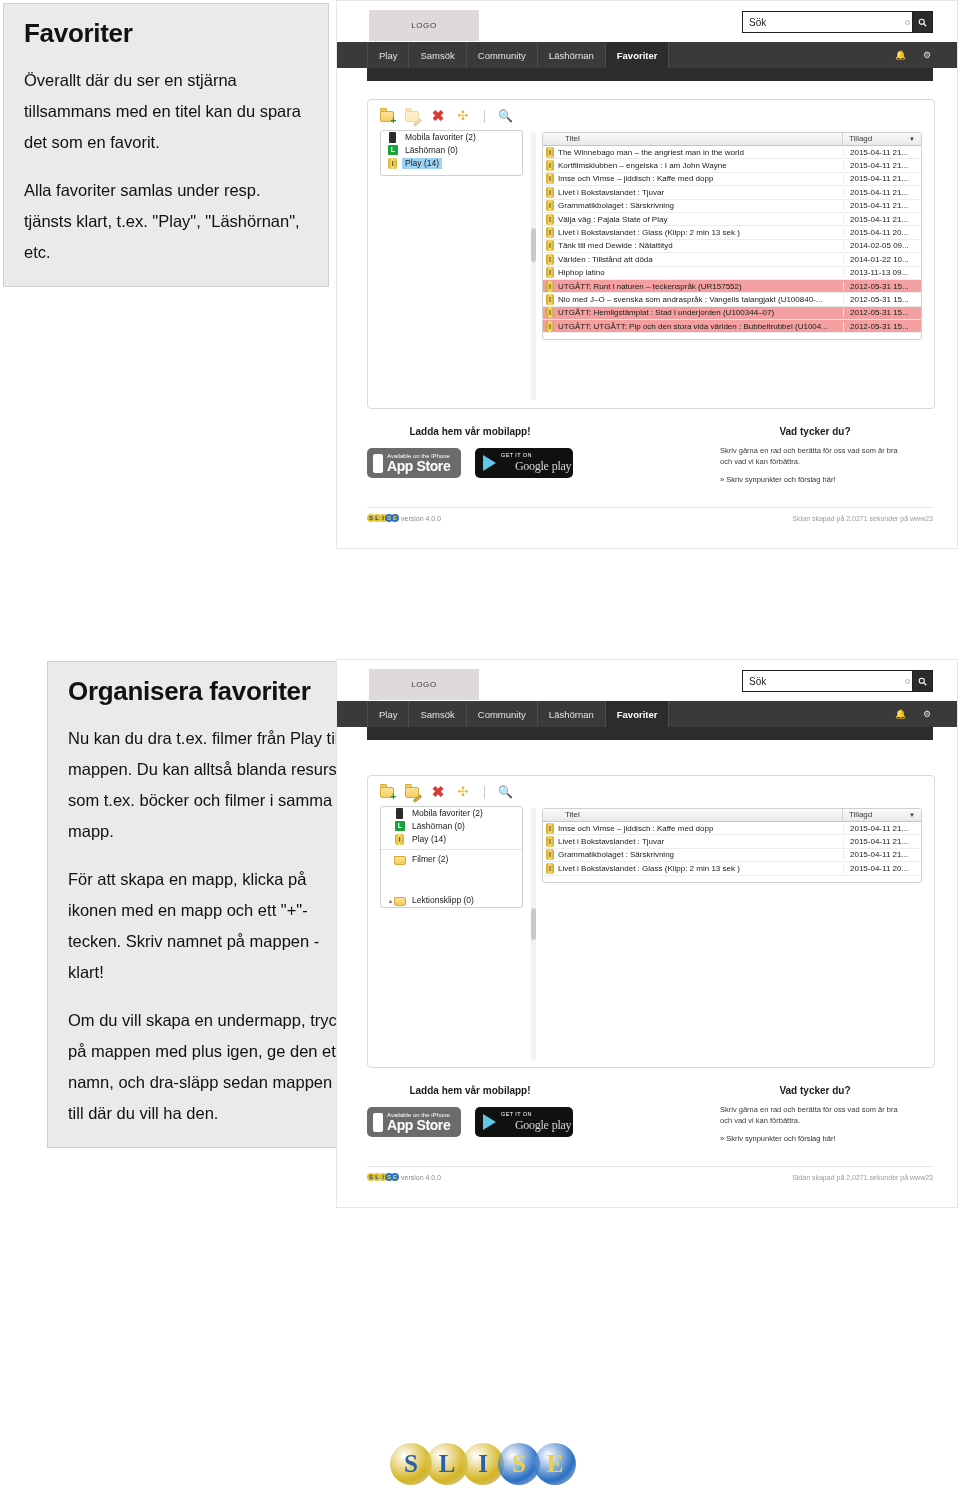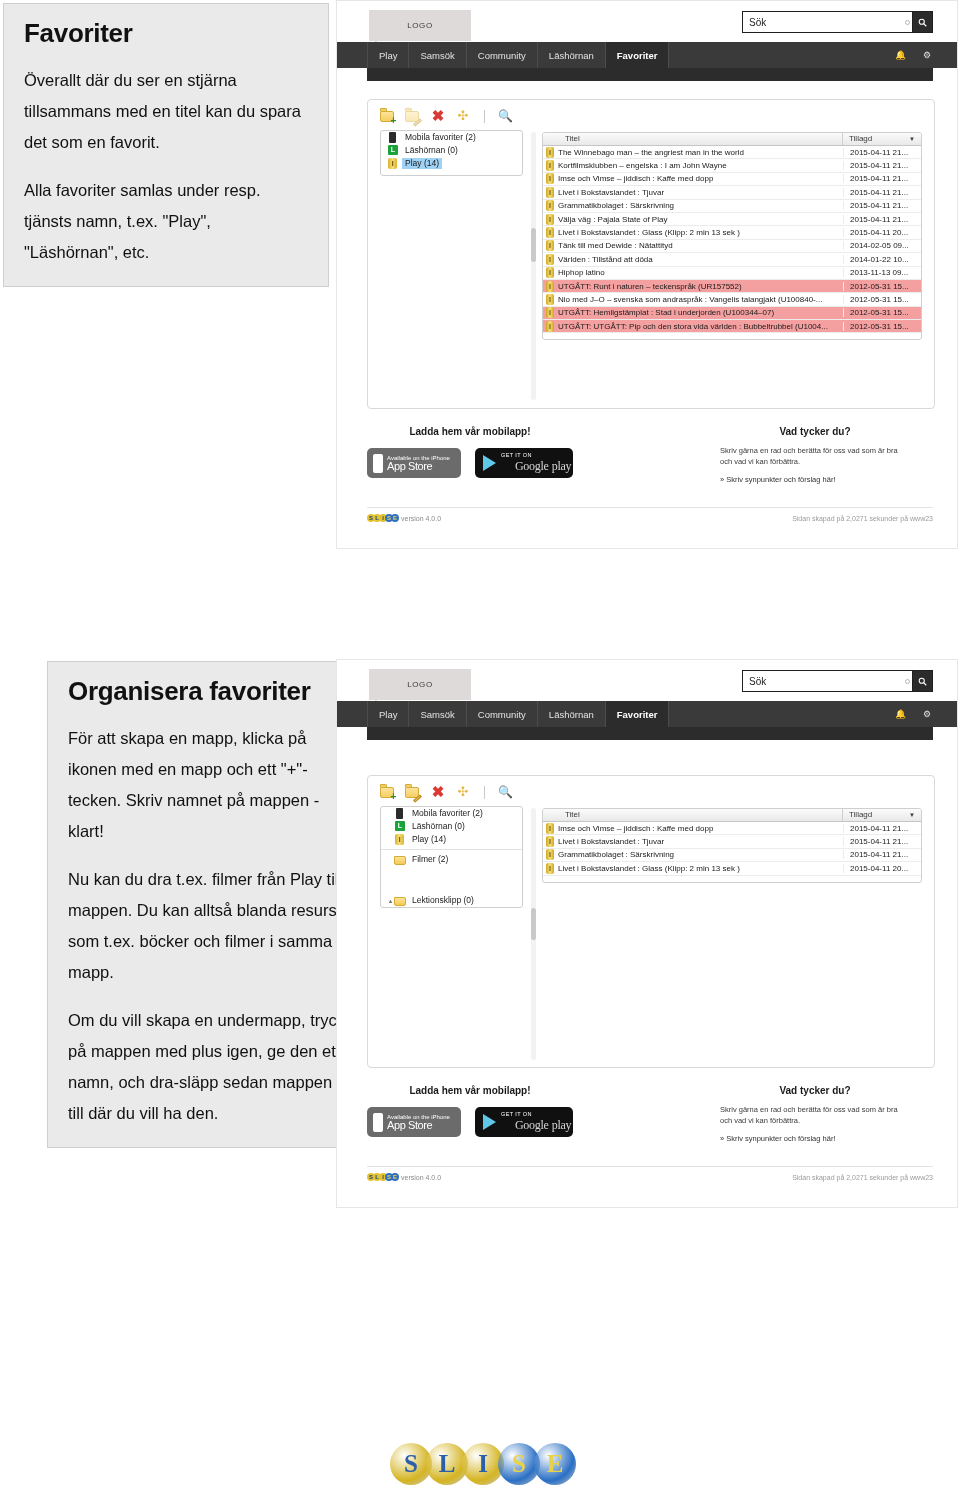--- a/index.html
+++ b/index.html
@@ -46,7 +46,7 @@
 
   .logo-box {
     position: absolute; left: 32px; top: 9px;
-    width: 102px; height: 31px;
+    width: 110px; height: 31px;
     background: #dedad9;
     display: flex; align-items: center; justify-content: center;
     font-size: 8px; color: #3a3a3a; letter-spacing: .6px; text-align: center;

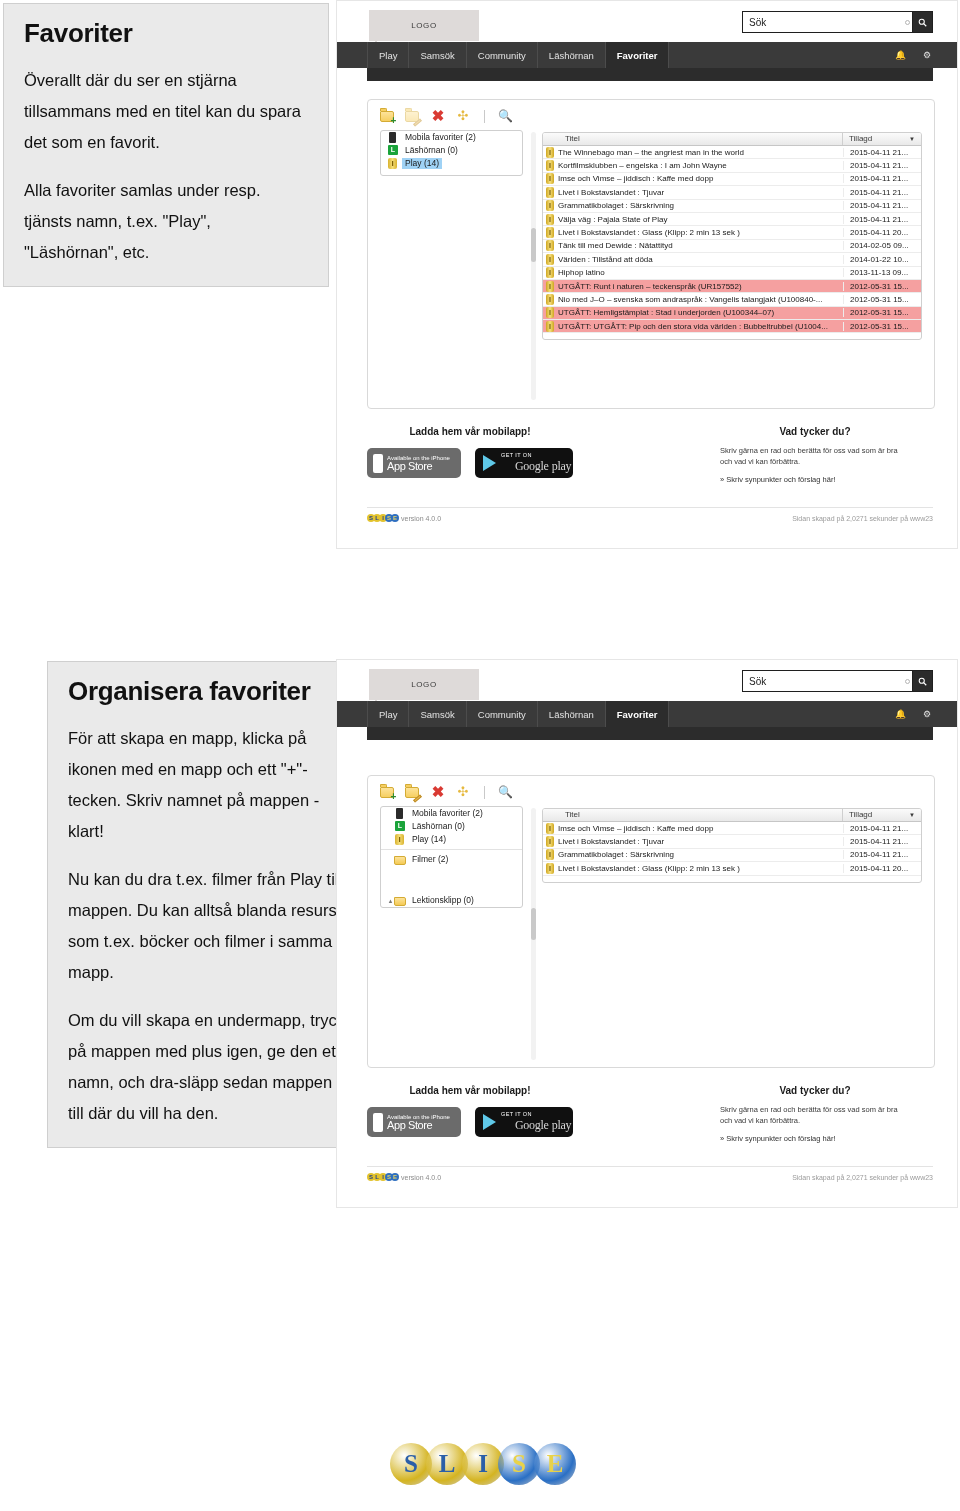--- a/index.html
+++ b/index.html
@@ -237,7 +237,7 @@
   <div class="text-panel" style="top:3px;">
     <div class="panel-title">Favoriter</div>
     <div class="panel-para">Överallt där du ser en stjärna tillsammans med en titel kan du spara det som en favorit.</div>
-    <div class="panel-para">Alla favoriter samlas under resp. tjänsts namn, t.ex. "Play", "Läshörnan", etc.</div>
+    <div class="panel-para">Alla favoriter samlas under resp. tjänsts klart, t.ex. "Play", "Läshörnan", etc.</div>
   </div>
 
   <div class="shot" style="left:336px; top:0px; width:622px; height:549px;">

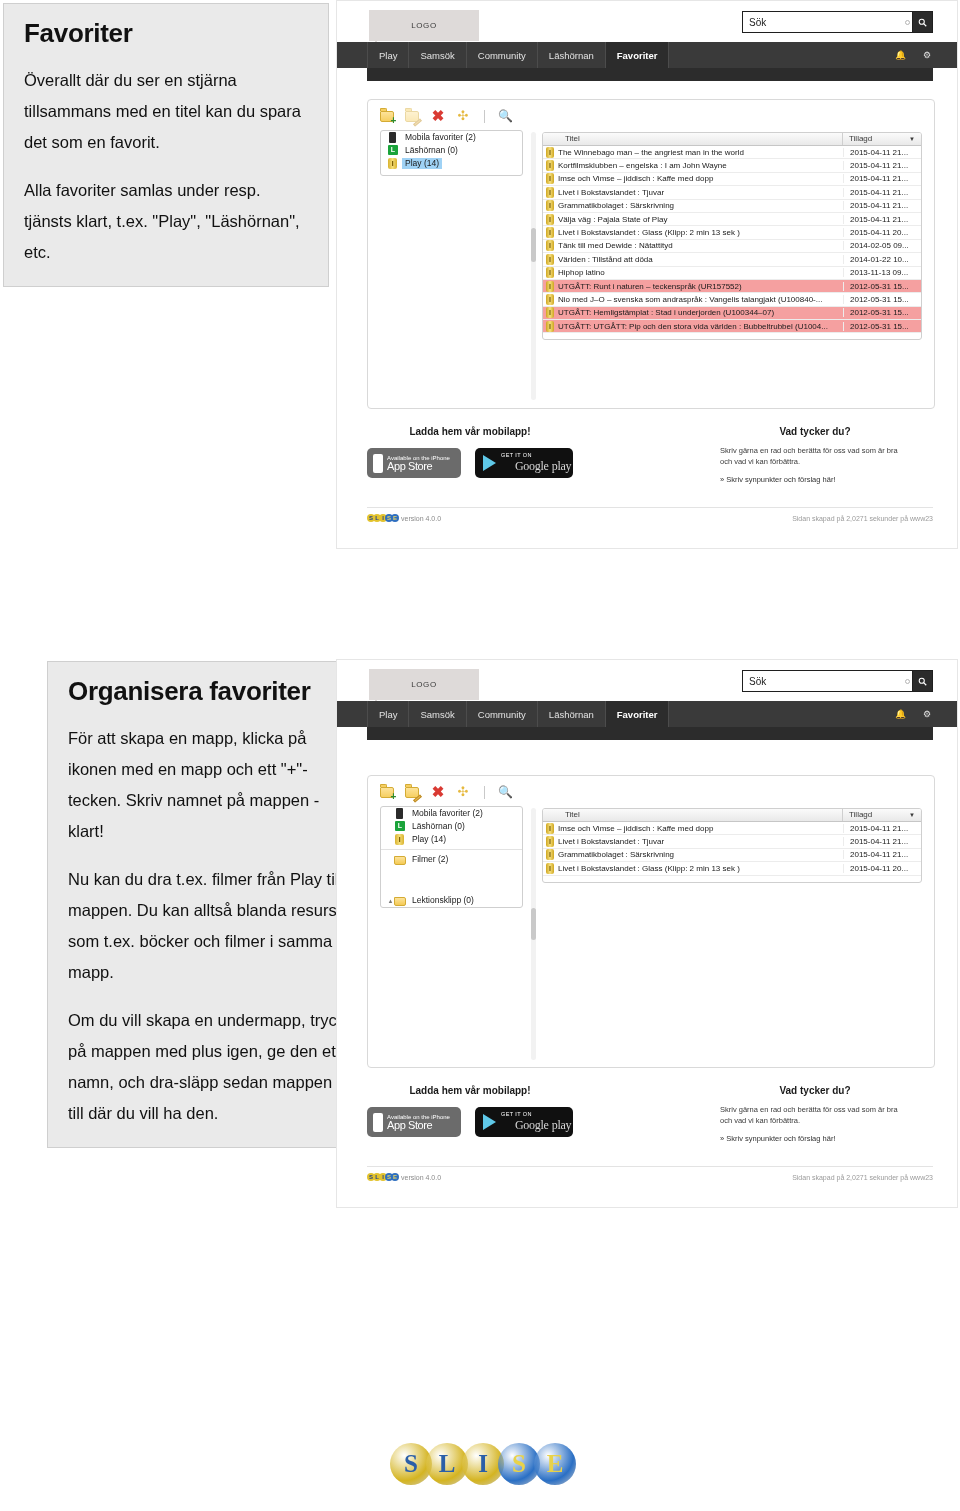--- a/index.html
+++ b/index.html
@@ -197,7 +197,7 @@
   .badge-app .ph { width:10px; height:19px; background:#fff; border-radius:2px; }
   .badge-app .txt { color:#fff; line-height:1; }
   .badge-app .t1 { font-size:6px; }
-  .badge-app .t2 { font-size:11px; font-weight:normal; letter-spacing:-.4px; }
+  .badge-app .t2 { font-size:14px; font-weight:bold; letter-spacing:-.4px; }
   .badge-goog {
     width: 98px; height: 30px; background:#101010; border-radius:5px;
     display:flex; align-items:center; padding-left:8px; gap:5px; cursor:pointer;

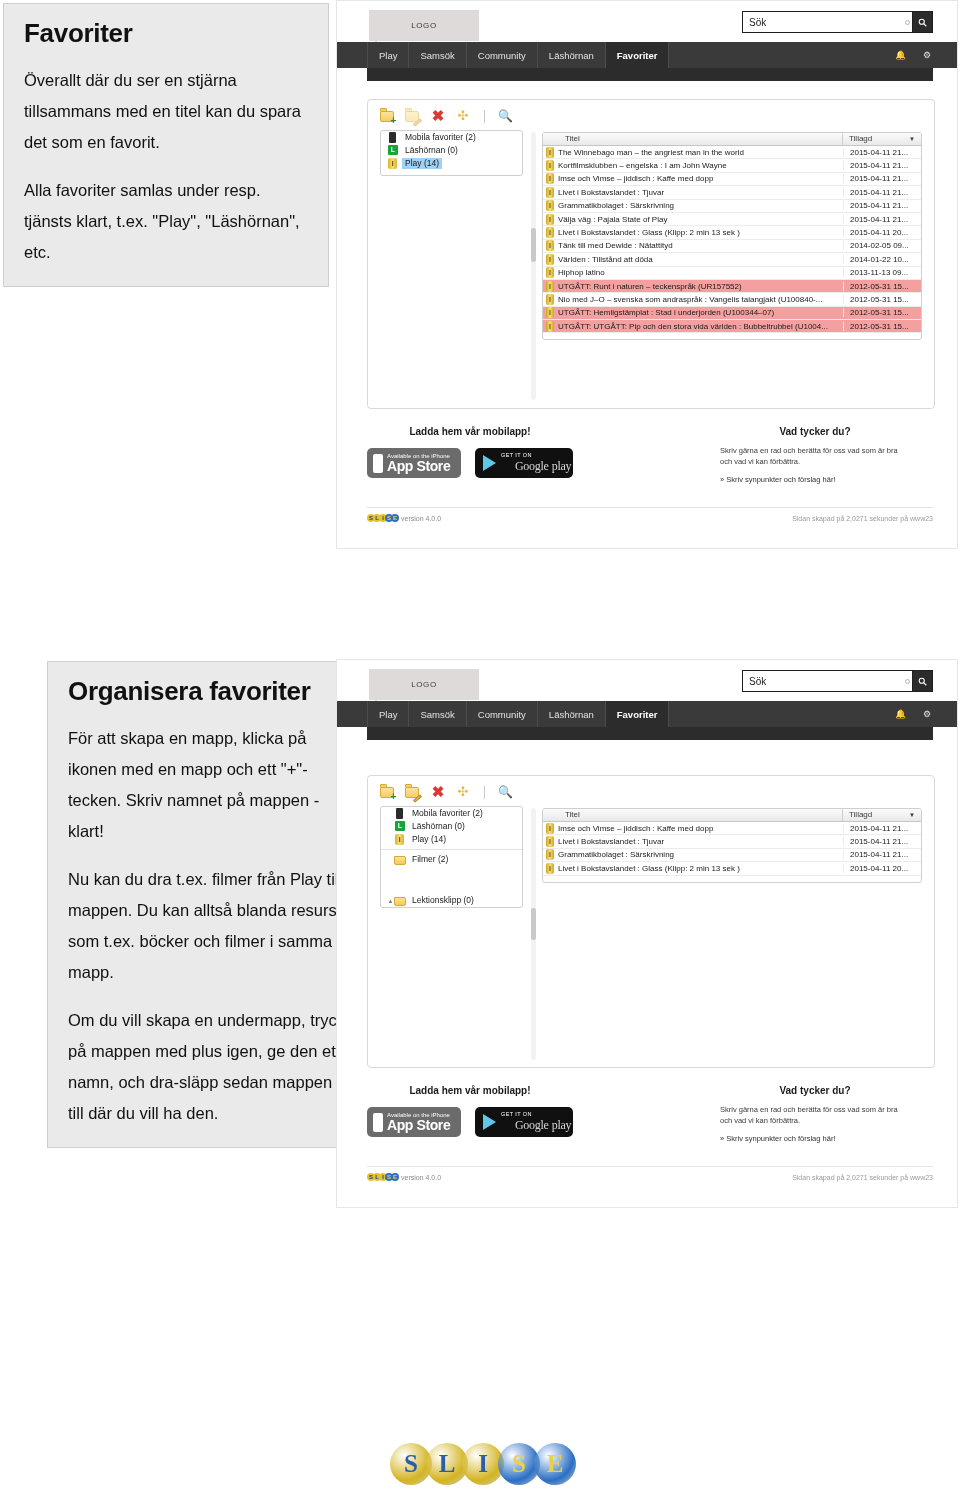--- a/index.html
+++ b/index.html
@@ -471,8 +471,8 @@
 
   <div class="text-panel" style="top:661px;margin-left:44px;">
     <div class="panel-title">Organisera favoriter</div>
+    <div class="panel-para">Nu kan du dra t.ex. filmer från Play till mappen. Du kan alltså blanda resurser som t.ex. böcker och filmer i samma mapp.</div>
     <div class="panel-para">För att skapa en mapp, klicka på ikonen med en mapp och ett "+"-tecken. Skriv namnet på mappen - klart!</div>
-    <div class="panel-para">Nu kan du dra t.ex. filmer från Play till mappen. Du kan alltså blanda resurser som t.ex. böcker och filmer i samma mapp.</div>
     <div class="panel-para">Om du vill skapa en undermapp, tryck på mappen med plus igen, ge den ett namn, och dra-släpp sedan mappen till där du vill ha den.</div>
   </div>
 

